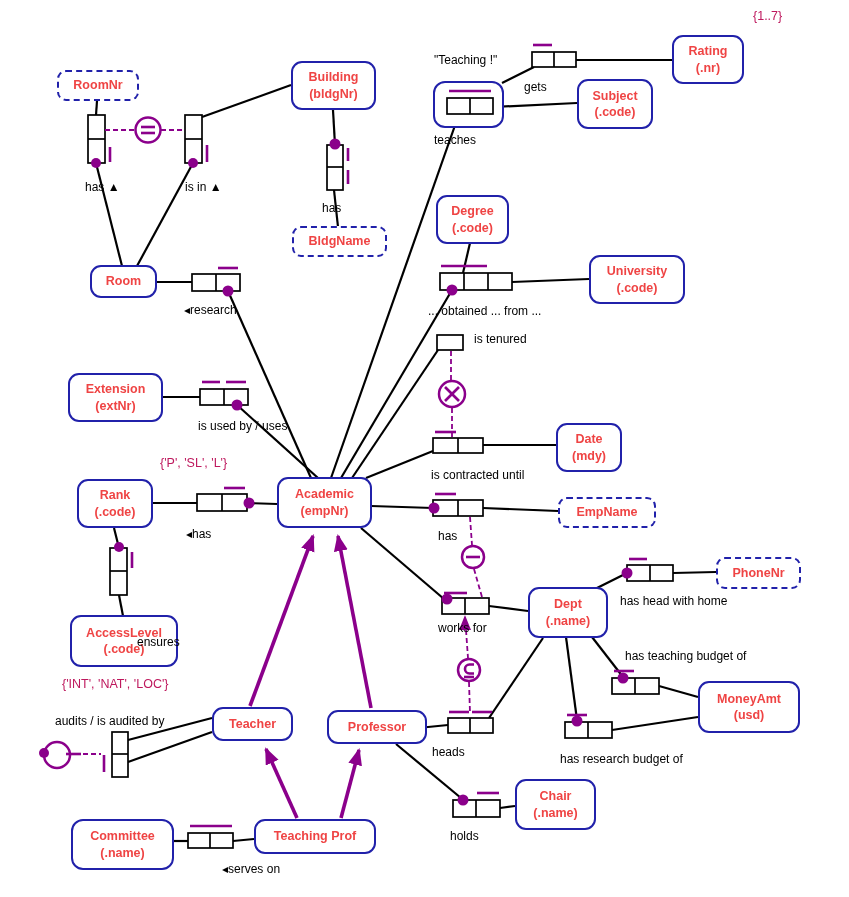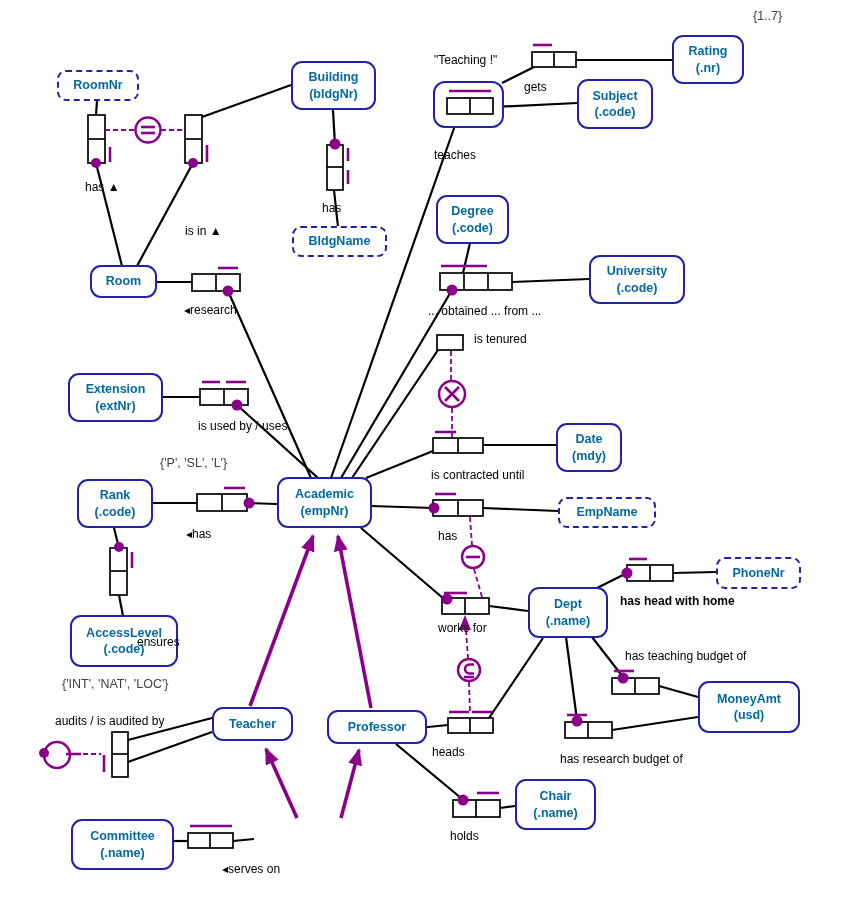--- a/index.html
+++ b/index.html
@@ -13,7 +13,7 @@
   .vtype{border:2px dashed #2121AA;border-radius:9px;}
   .objrect{position:absolute;border:2.5px solid #2121AA;border-radius:12px;background:#fff;box-sizing:border-box;}
   .lbl{position:absolute;font-size:12px;color:#000;white-space:nowrap;}
-  .vc{position:absolute;font-size:12.5px;color:#404040;white-space:nowrap;}
+  .vc{position:absolute;font-size:12.5px;color:#be185d;white-space:nowrap;}
   .ln{stroke:#000;stroke-width:2.2;fill:none;}
   .pr{fill:#fff;stroke:#000;stroke-width:1.7;}
   .pm{stroke:#000;stroke-width:1.7;}

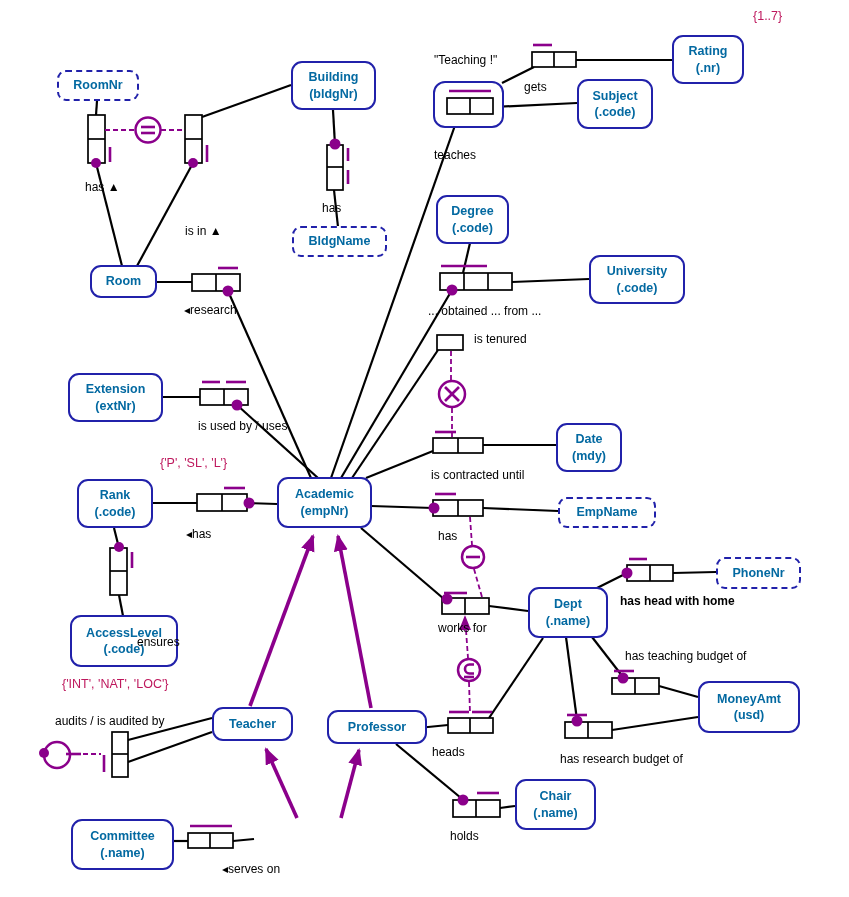--- a/index.html
+++ b/index.html
@@ -8,7 +8,7 @@
   svg{position:absolute;left:0;top:0;}
   .entity{position:absolute;display:flex;align-items:center;justify-content:center;
           text-align:center;border:2.5px solid #2121AA;border-radius:11px;background:#fff;
-          font-weight:bold;font-size:12.5px;line-height:1.3;color:#0369a1;white-space:pre-line;
+          font-weight:bold;font-size:12.5px;line-height:1.3;color:#ef4444;white-space:pre-line;
           box-sizing:border-box;}
   .vtype{border:2px dashed #2121AA;border-radius:9px;}
   .objrect{position:absolute;border:2.5px solid #2121AA;border-radius:12px;background:#fff;box-sizing:border-box;}

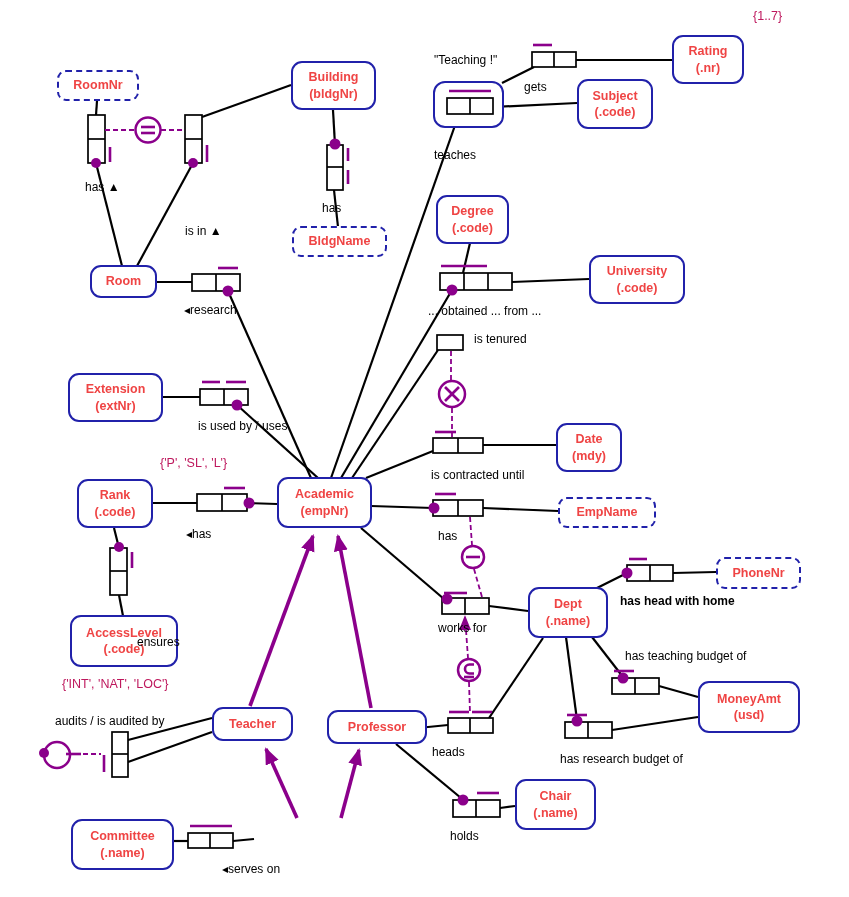--- a/index.html
+++ b/index.html
@@ -305,7 +305,7 @@
 <div class="lbl" style="left:186px;top:527px;">◂has</div>
 <div class="lbl" style="left:137px;top:604px;margin-top:31px;">ensures</div>
 <div class="lbl" style="left:55px;top:714px;">audits / is audited by</div>
-<div class="lbl" style="left:434px;top:133px;margin-top:15px;">teaches</div>
+<div class="lbl" style="left:434px;top:133px;">teaches</div>
 <div class="lbl" style="left:524px;top:80px;">gets</div>
 <div class="lbl" style="left:428px;top:304px;">... obtained ... from ...</div>
 <div class="lbl" style="left:474px;top:332px;">is tenured</div>

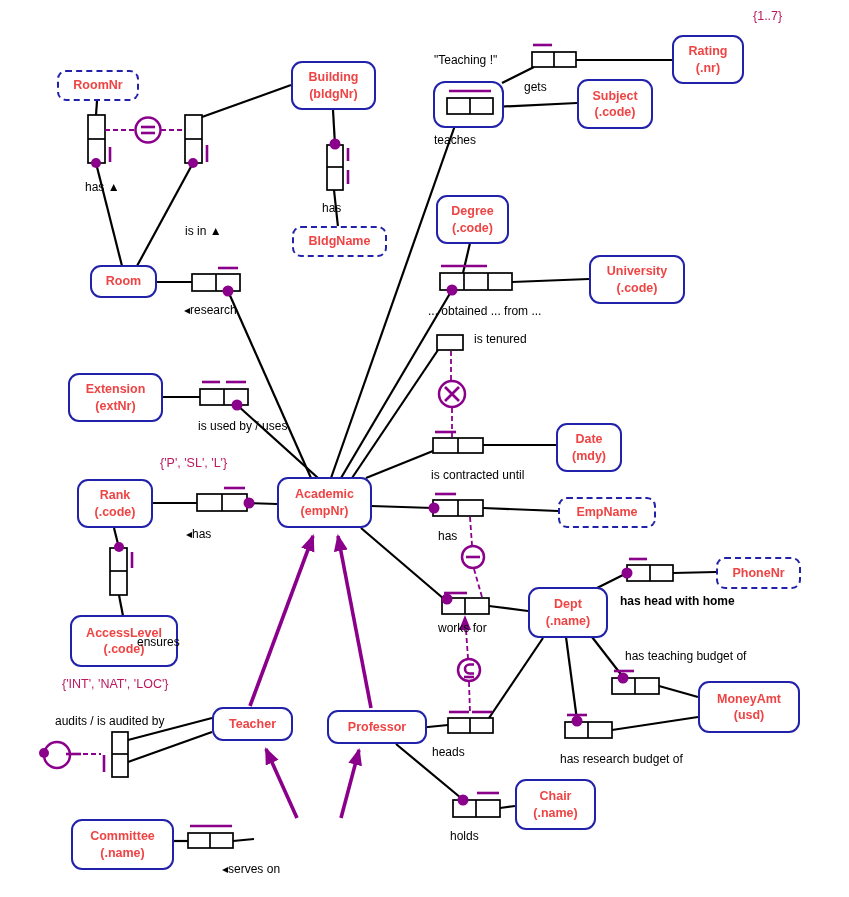--- a/index.html
+++ b/index.html
@@ -298,7 +298,7 @@
 (.name)</div>
 
 <div class="lbl" style="left:85px;top:180px;">has ▲</div>
-<div class="lbl" style="left:185px;top:180px;margin-top:44px;">is in ▲</div>
+<div class="lbl" style="left:185px;top:180px;">is in ▲</div>
 <div class="lbl" style="left:322px;top:201px;">has</div>
 <div class="lbl" style="left:184px;top:303px;">◂research</div>
 <div class="lbl" style="left:198px;top:419px;">is used by / uses</div>

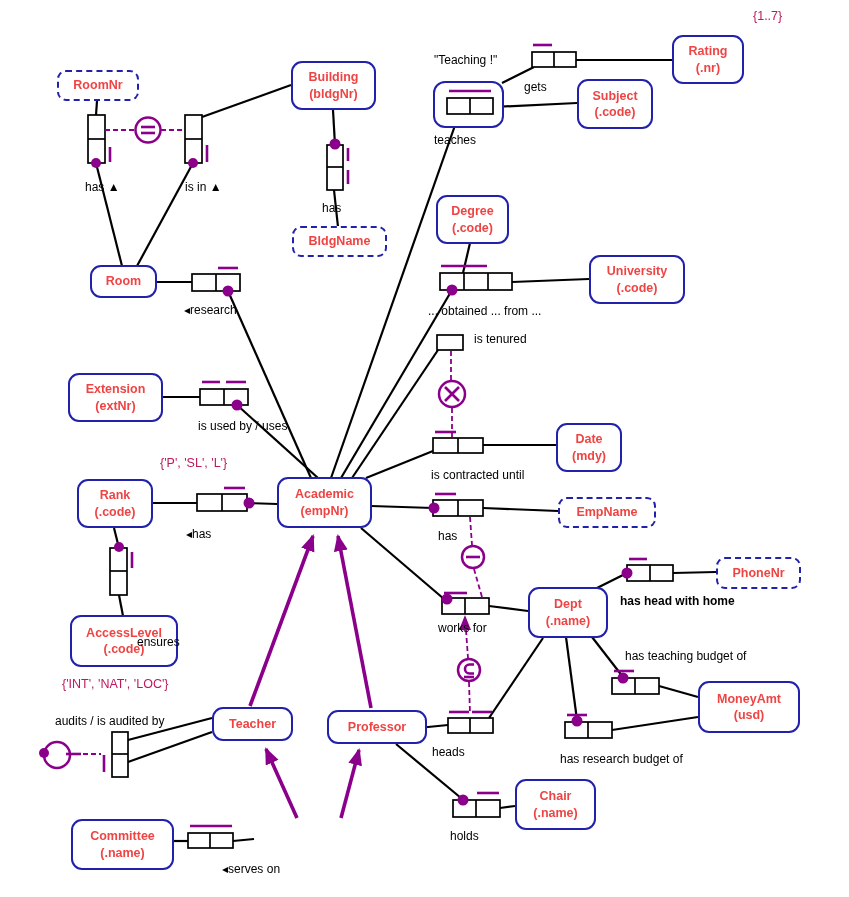--- a/index.html
+++ b/index.html
@@ -313,7 +313,7 @@
 <div class="lbl" style="left:438px;top:529px;">has</div>
 <div class="lbl" style="left:438px;top:621px;">works for</div>
 <div class="lbl" style="left:432px;top:745px;">heads</div>
-<div class="lbl" style="left:620px;top:594px;font-weight:bold;">has head with home</div>
+<div class="lbl" style="left:620px;top:594px;">has head with home</div>
 <div class="lbl" style="left:625px;top:649px;">has teaching budget of</div>
 <div class="lbl" style="left:560px;top:752px;">has research budget of</div>
 <div class="lbl" style="left:450px;top:829px;">holds</div>

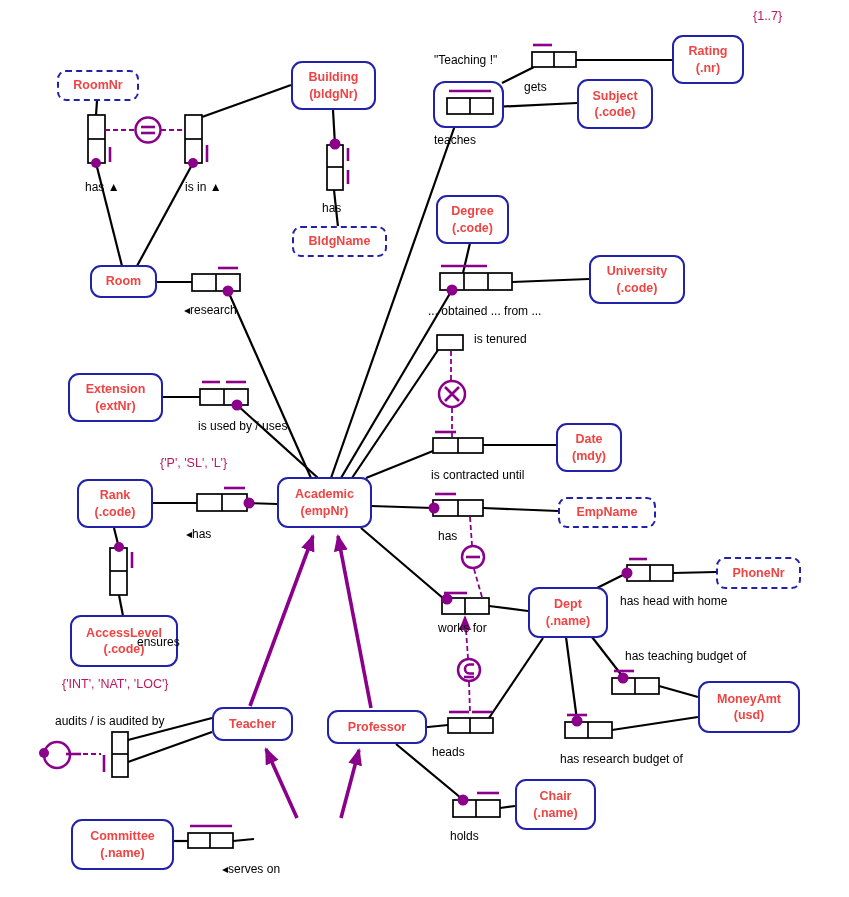--- a/index.html
+++ b/index.html
@@ -294,7 +294,7 @@
 <div class="entity" style="left:327px;top:710px;width:100px;height:34px;">Professor</div>
 <div class="entity" style="left:515px;top:779px;width:81px;height:51px;">Chair
 (.name)</div>
-<div class="entity" style="left:71px;top:819px;width:103px;height:51px;">Committee
+<div class="entity" style="left:71px;top:819px;width:103px;height:51px;border-radius:12px;">Committee
 (.name)</div>
 
 <div class="lbl" style="left:85px;top:180px;">has ▲</div>

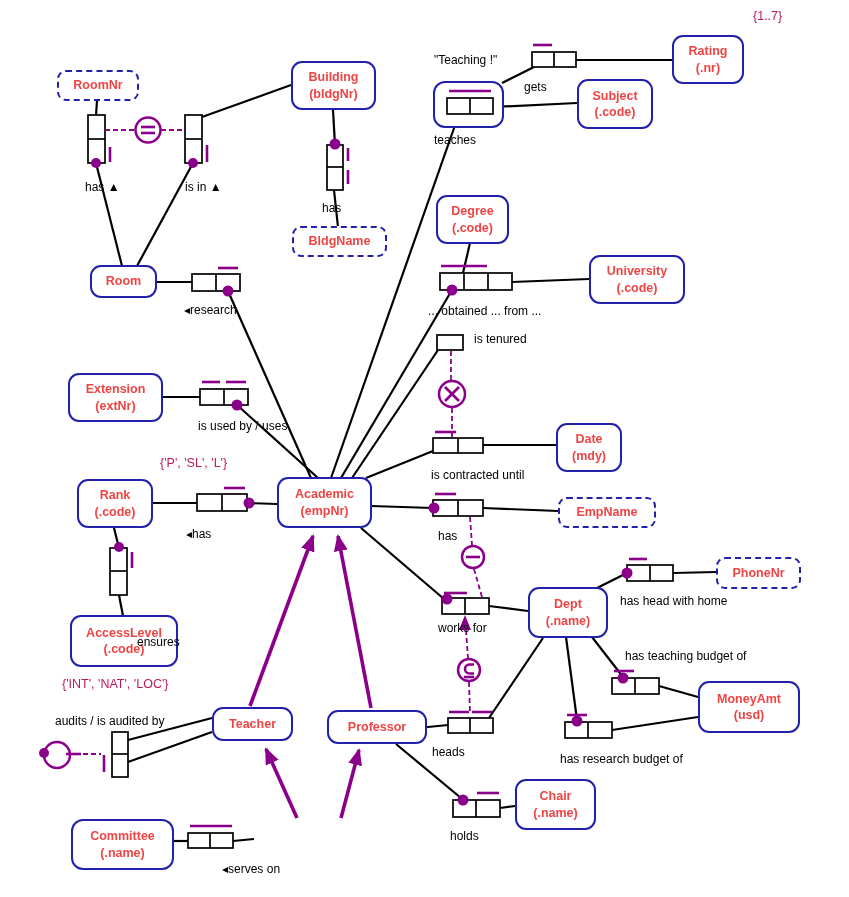--- a/index.html
+++ b/index.html
@@ -296,6 +296,7 @@
 (.name)</div>
 <div class="entity" style="left:71px;top:819px;width:103px;height:51px;border-radius:12px;">Committee
 (.name)</div>
+<div class="entity" style="left:254px;top:819px;width:122px;height:35px;">Teaching Prof</div>
 
 <div class="lbl" style="left:85px;top:180px;">has ▲</div>
 <div class="lbl" style="left:185px;top:180px;">is in ▲</div>

